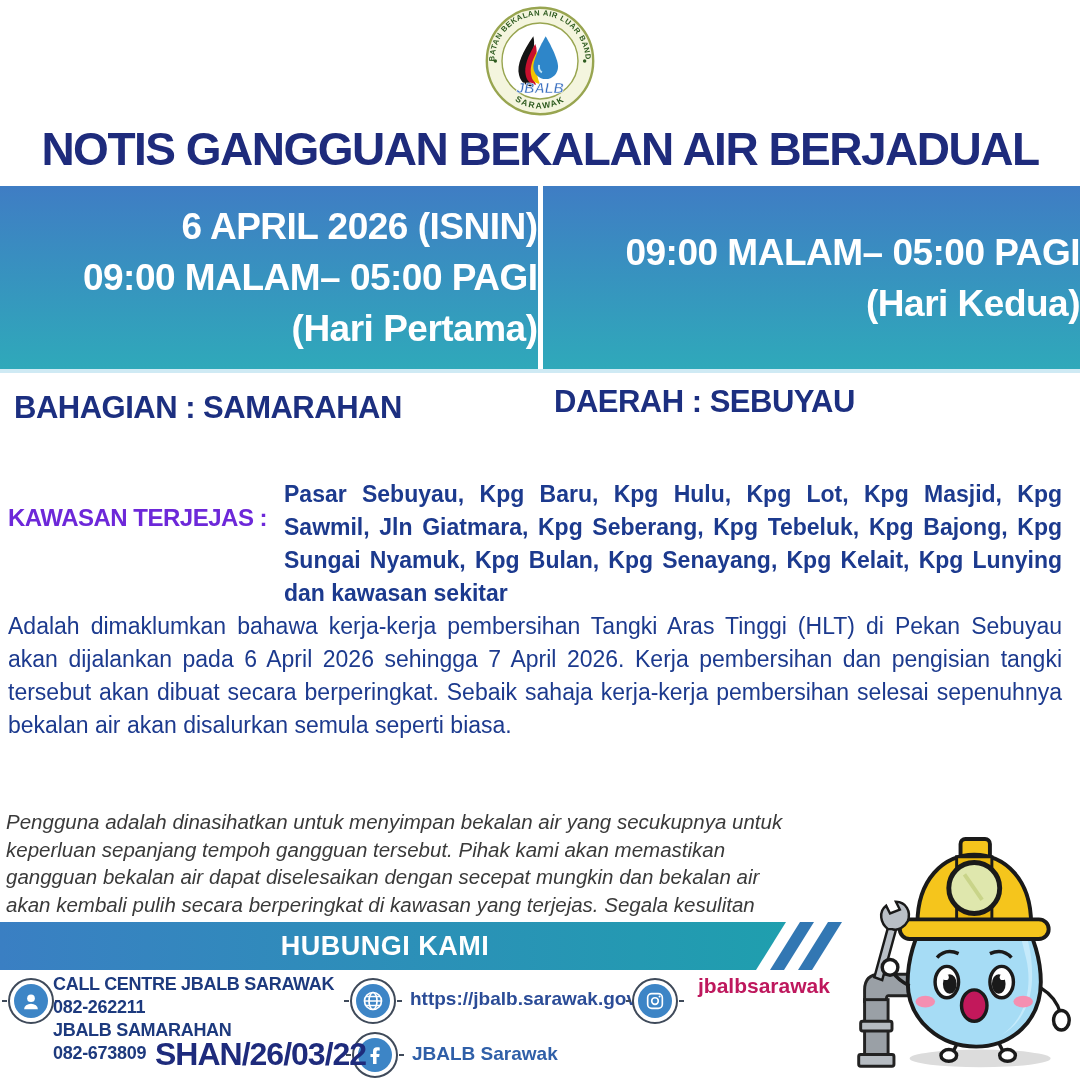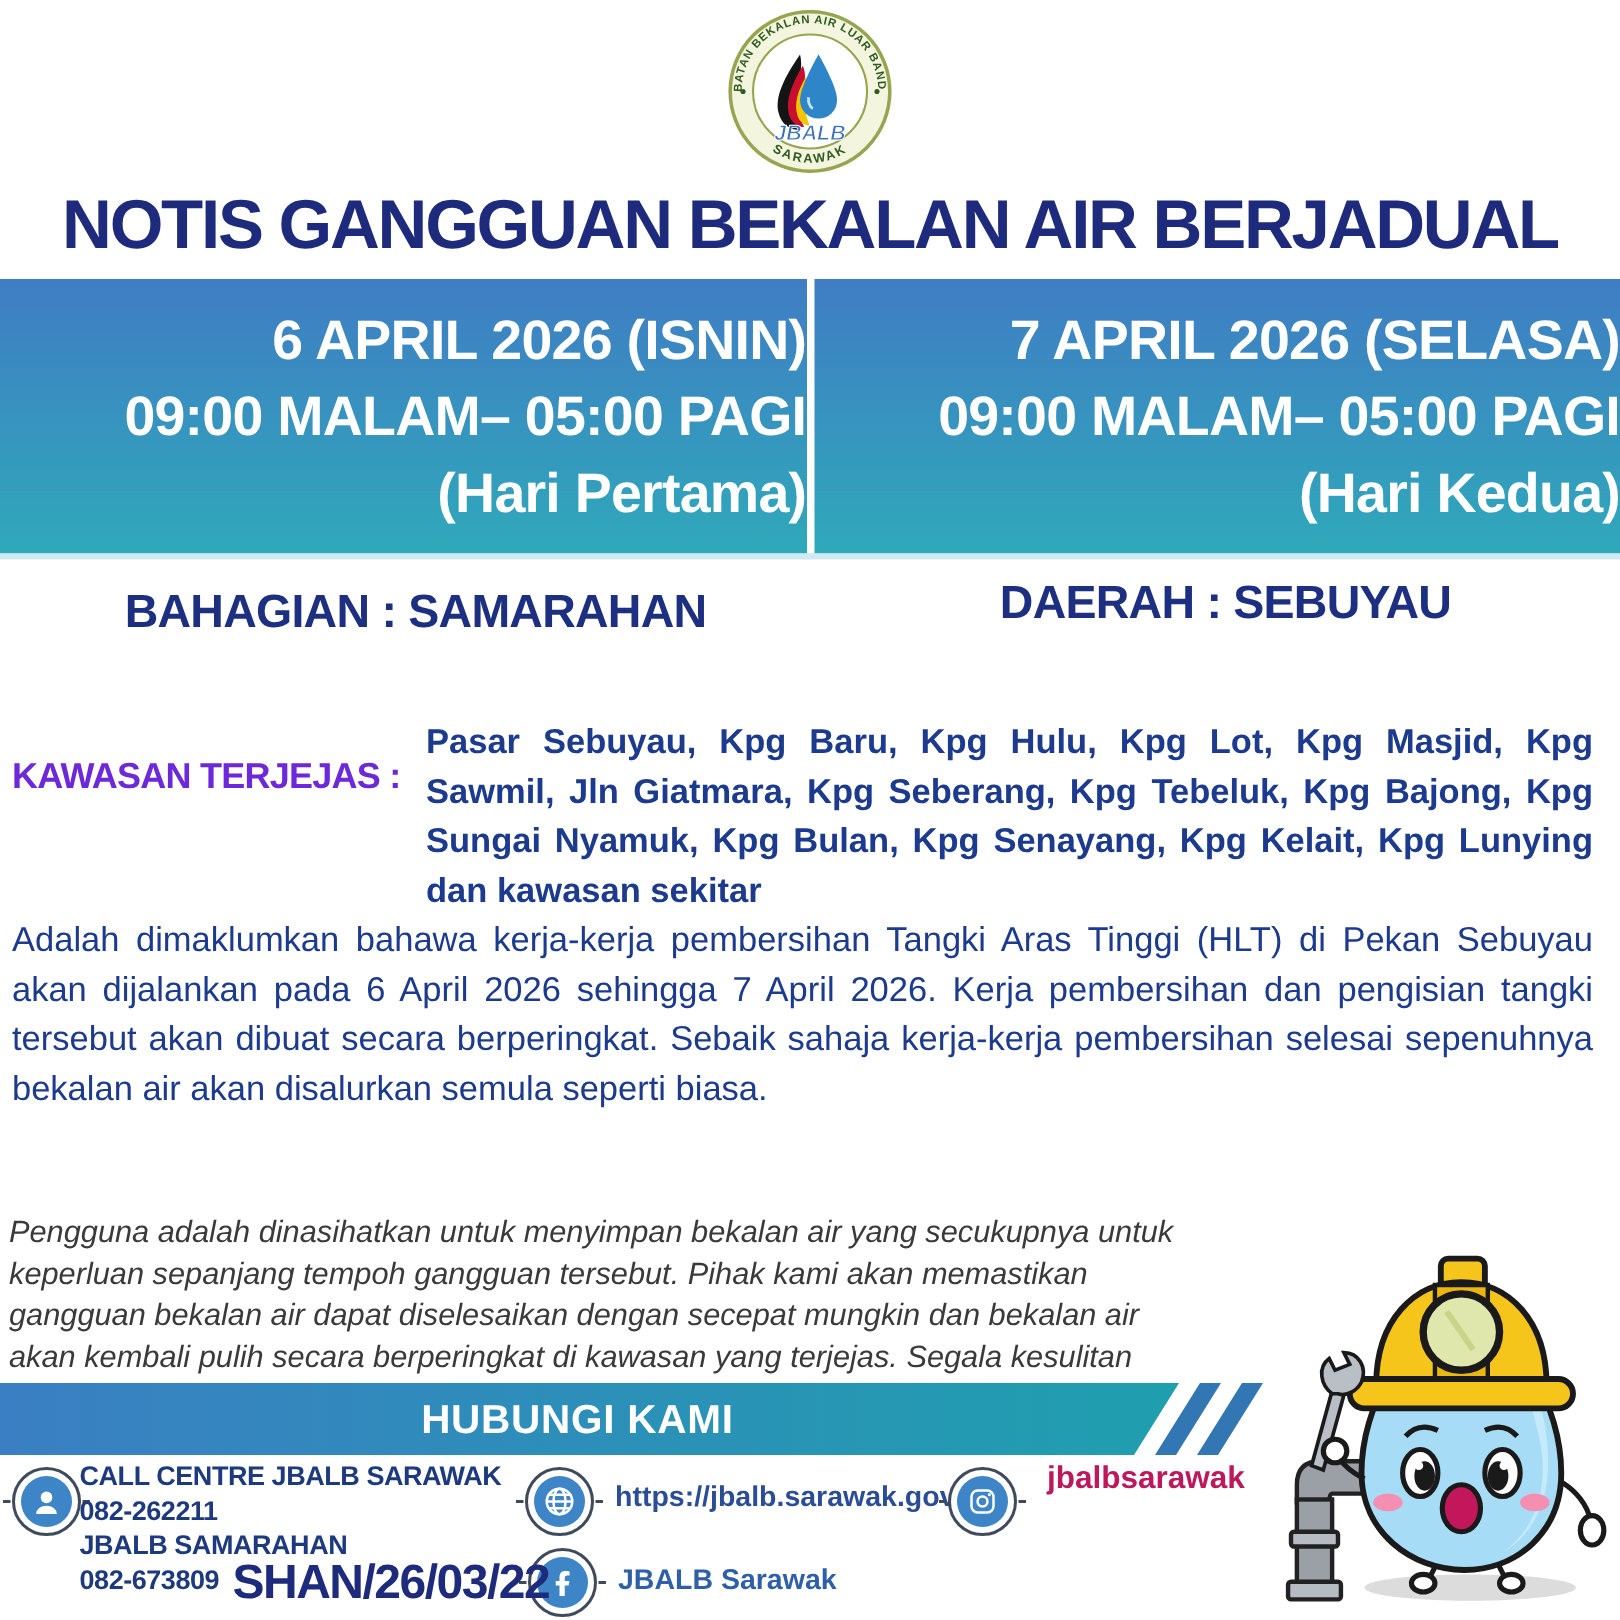--- a/index.html
+++ b/index.html
@@ -115,7 +115,6 @@
     </div>
     <div class="sched-divider"></div>
     <div class="sched-col">
-      <div>7 APRIL 2026 (SELASA)</div>
       <div>09:00 MALAM– 05:00 PAGI</div>
       <div>(Hari Kedua)</div>
     </div>

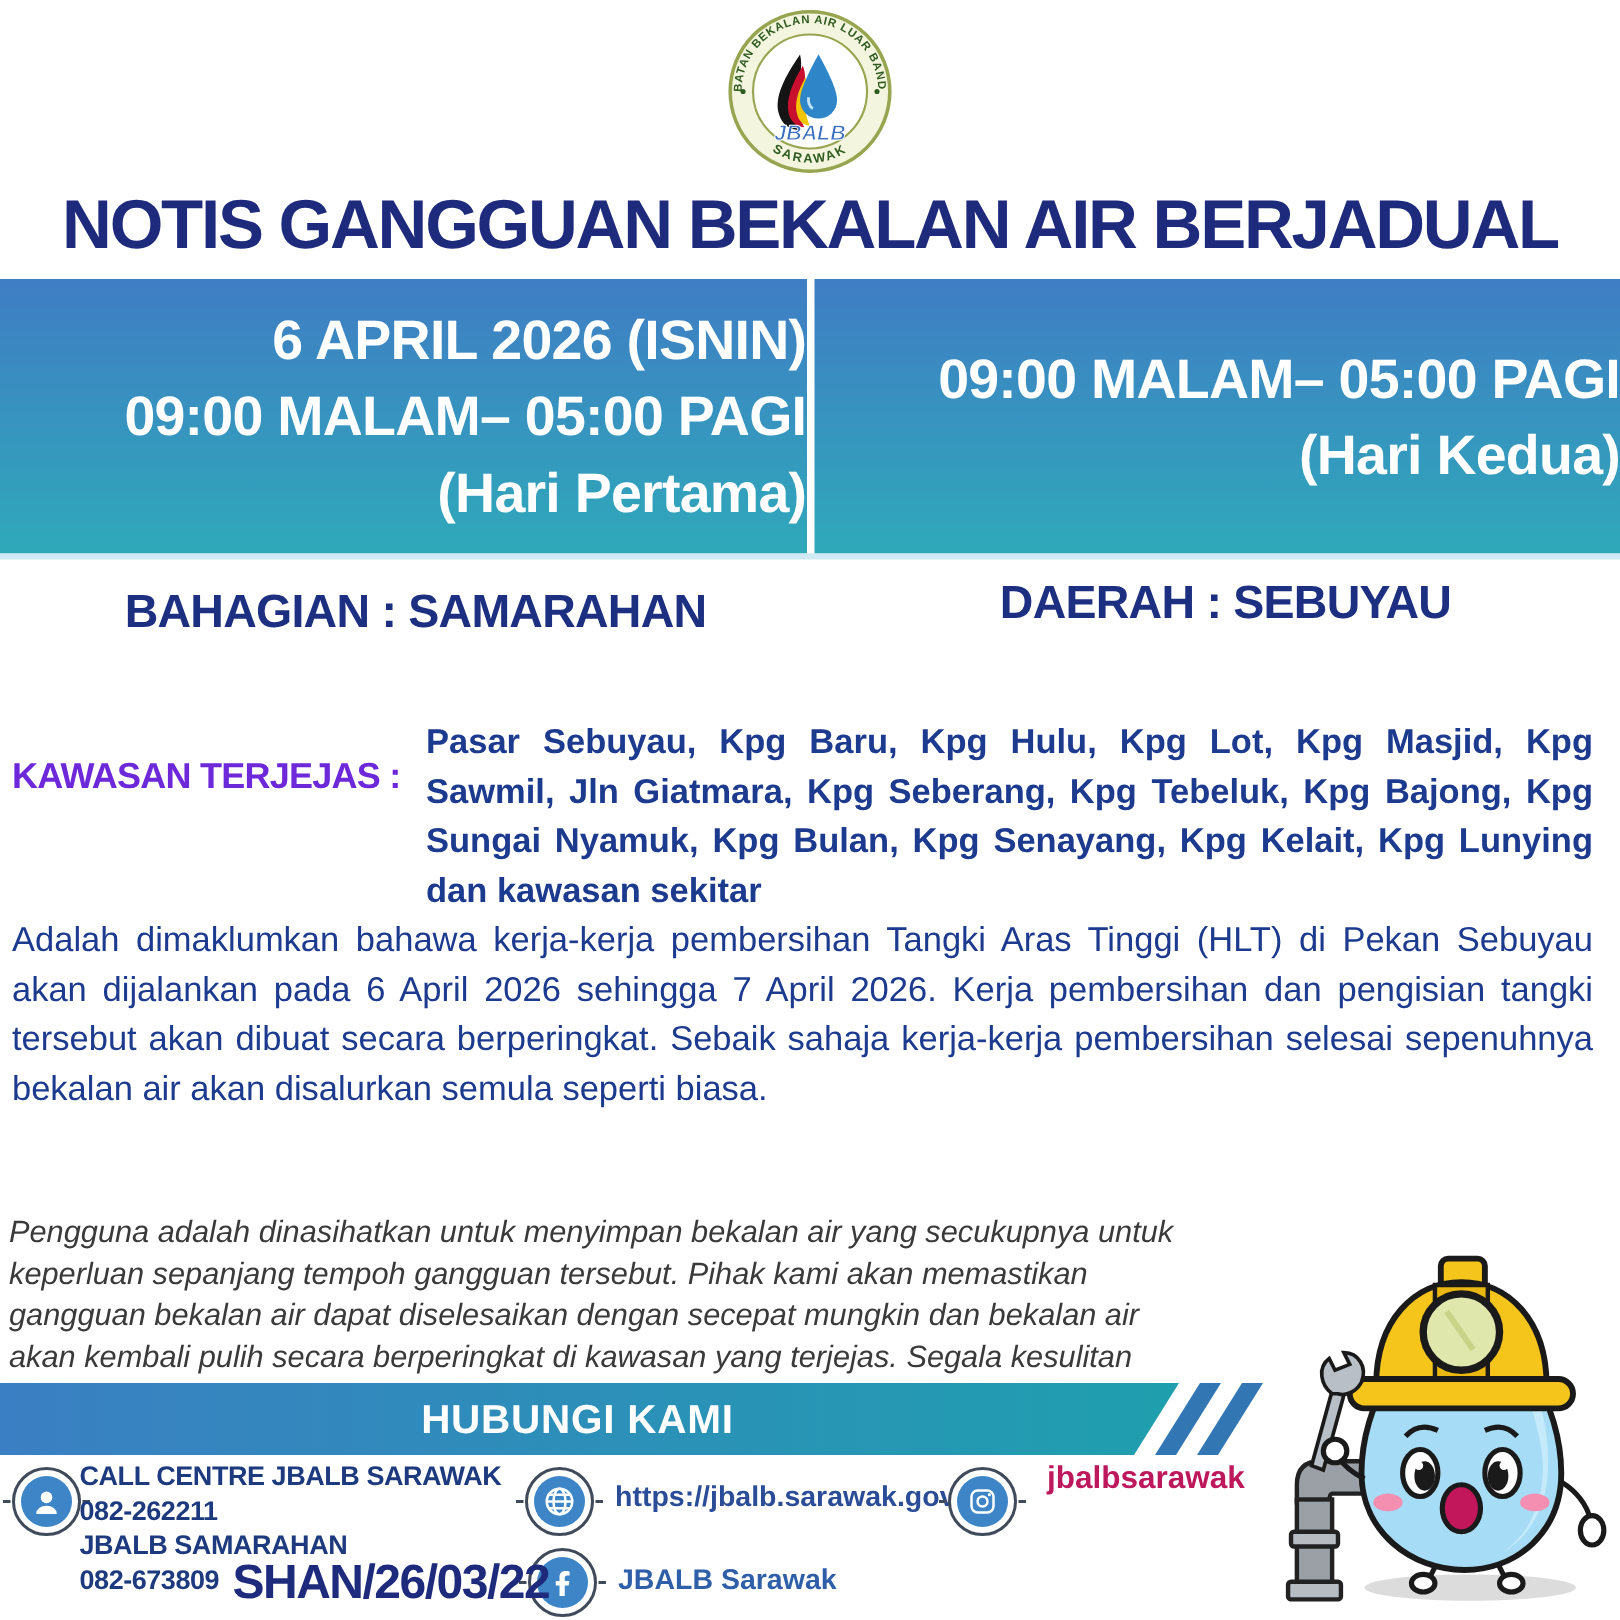--- a/index.html
+++ b/index.html
@@ -27,7 +27,7 @@
   .sched-divider{width:5px;background:#ffffff;}
   
   .region-row{position:absolute;top:390px;left:0;width:100%;display:flex;}
-  .region-cell{flex:1;text-align:center;font-size:31px;font-weight:700;color:#1c2f80;letter-spacing:-0.5px;padding-left:14px;}
+  .region-cell{flex:1;text-align:left;font-size:31px;font-weight:700;color:#1c2f80;letter-spacing:-0.5px;padding-left:14px;}
   .region-cell.daerah{transform:translateY(-6px);}
   
   .info-row{position:absolute;left:8px;right:18px;display:flex;}

